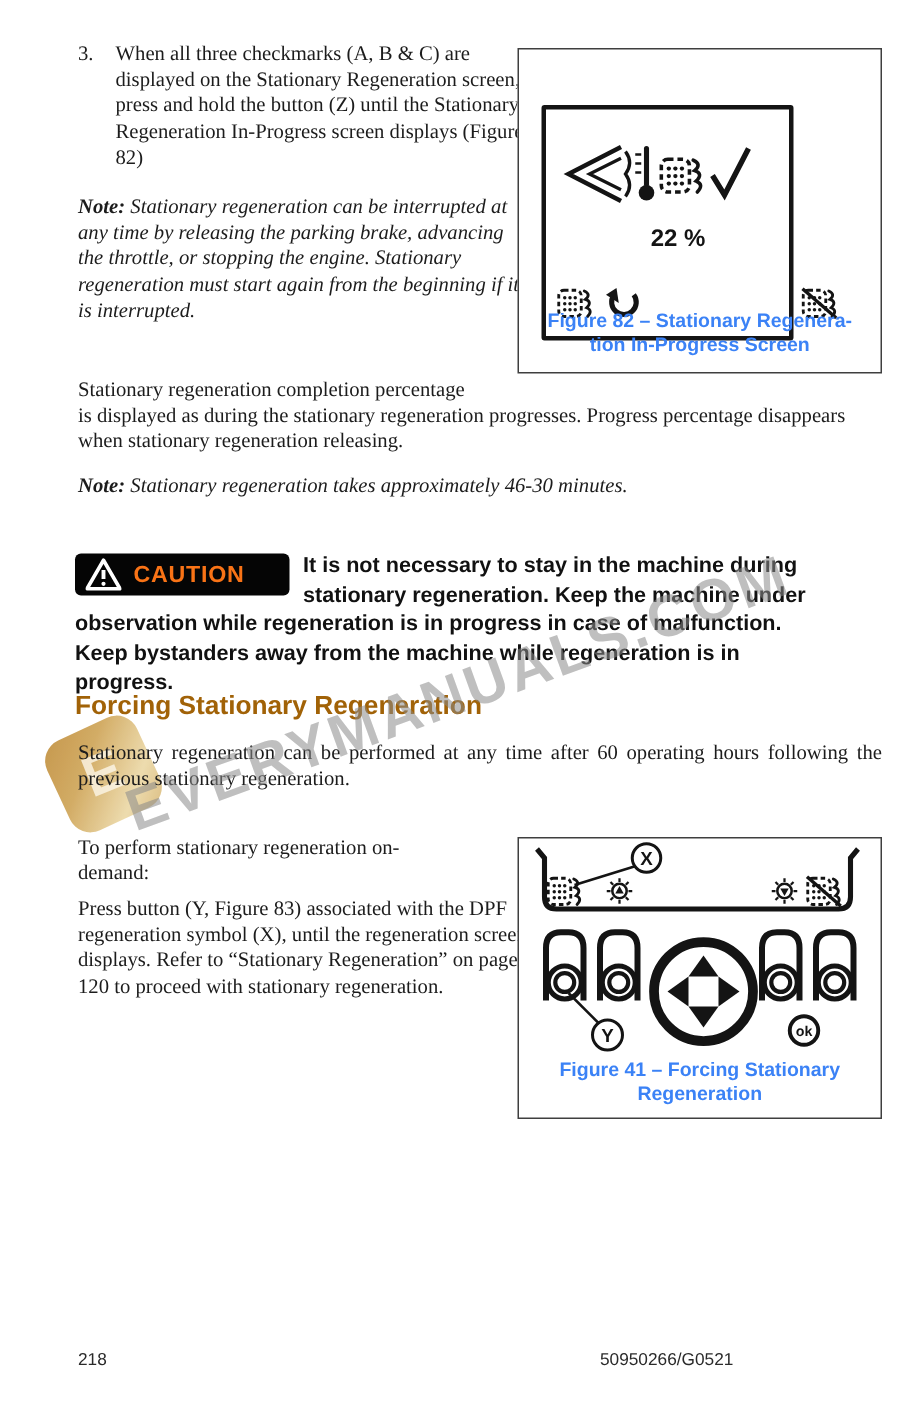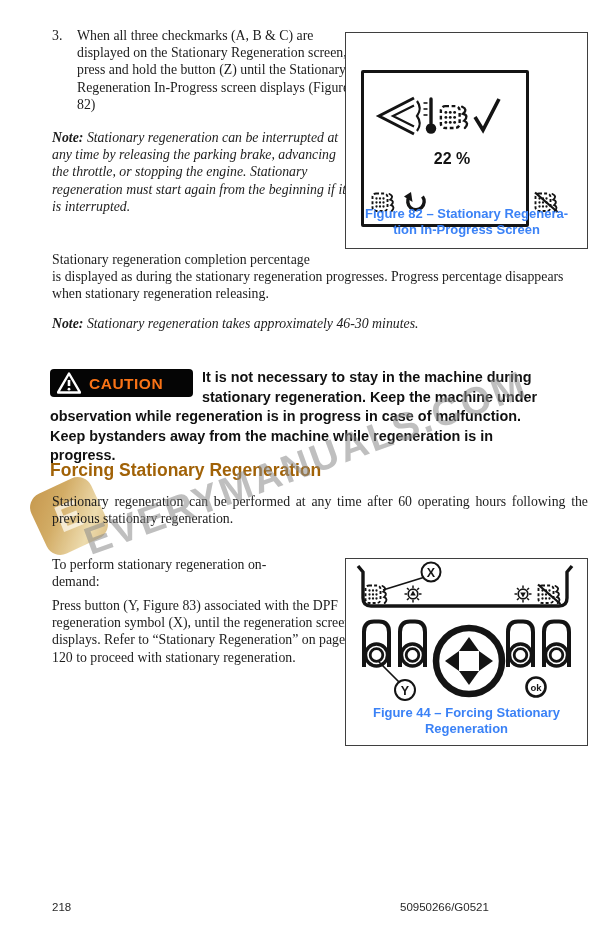--- a/index.html
+++ b/index.html
@@ -230,7 +230,7 @@
         <text y="4.5" text-anchor="middle" font-size="12.5" font-weight="bold" fill="#141414">Y</text>
       </g>
     </svg>
-    <div class="figcap cap83">Figure 44 – Forcing Stationary
+    <div class="figcap cap83">Figure 41 – Forcing Stationary
 Regeneration</div>
   </div>
 

